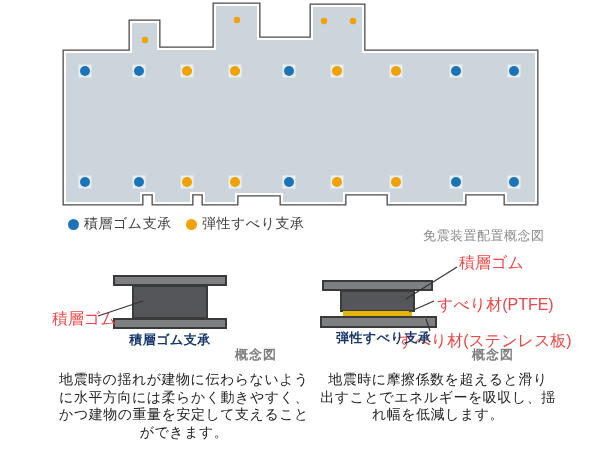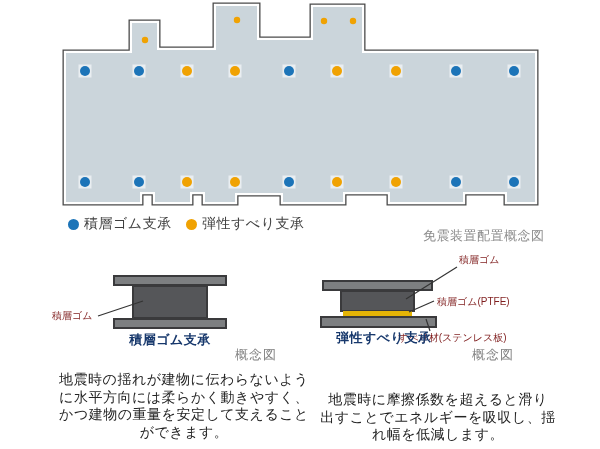--- a/index.html
+++ b/index.html
@@ -35,7 +35,7 @@
     position:absolute;background:#e4b406;box-sizing:border-box;
   }
   .fig-label{
-    position:absolute;font-size:10px;color:#7f1d1d;white-space:nowrap;
+    position:absolute;font-size:16px;color:#ef4444;white-space:nowrap;
   }
   .fig-title{
     position:absolute;font-size:13px;font-weight:bold;color:#17386c;

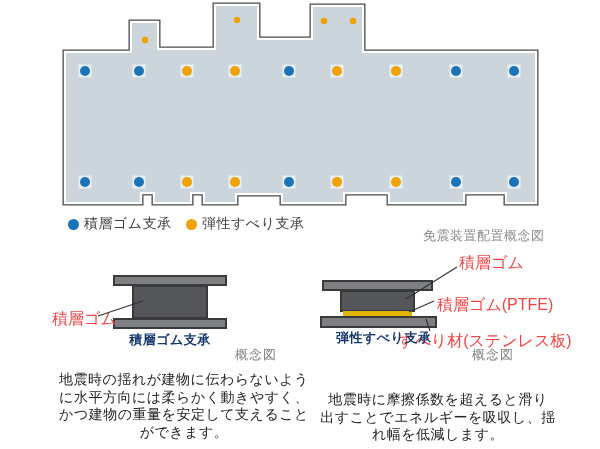--- a/index.html
+++ b/index.html
@@ -121,7 +121,7 @@
 <div class="ptfe" style="left:343px;top:311px;width:69px;height:5px;"></div>
 <div class="plate" style="left:320px;top:316px;width:117px;height:12px;"></div>
 <div class="fig-label" style="left:459px;top:253px;">積層ゴム</div>
-<div class="fig-label" style="left:437px;top:295px;">積層ゴム(PTFE)</div>
+<div class="fig-label" style="left:437px;top:295px;">すべり材(PTFE)</div>
 <div class="fig-label" style="left:398px;top:331px;">すべり材(ステンレス板)</div>
 <div class="fig-title" style="left:336px;top:329px;">弾性すべり支承</div>
 <div class="fig-caption" style="left:472px;top:346px;">概念図</div>

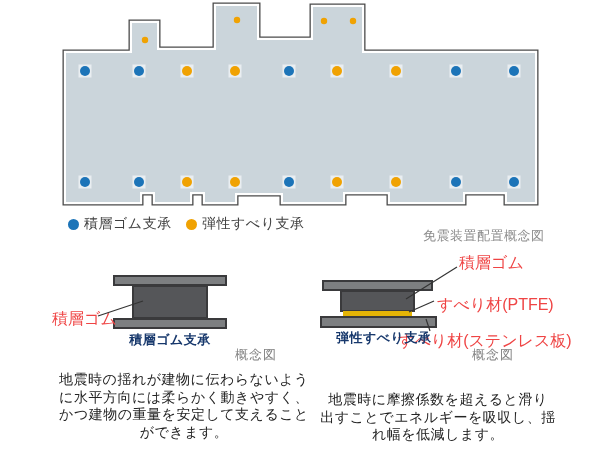--- a/index.html
+++ b/index.html
@@ -44,6 +44,7 @@
   .fig-caption{
     position:absolute;font-size:13px;color:#7f7f7f;white-space:nowrap;
     letter-spacing:1px;
+    font-weight:bold;
   }
   #leader-svg{position:absolute;left:0;top:0;pointer-events:none;}
   

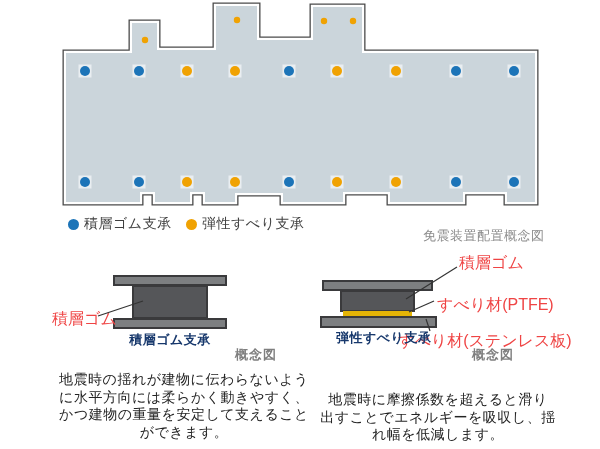--- a/index.html
+++ b/index.html
@@ -138,7 +138,7 @@
 に水平方向には柔らかく動きやすく、
 かつ建物の重量を安定して支えること
 ができます。</div>
-<div class="desc" style="left:307px;top:371px;width:262px;margin-top:20px;">地震時に摩擦係数を超えると滑り
+<div class="desc" style="left:307px;top:371px;width:262px;">地震時に摩擦係数を超えると滑り
 出すことでエネルギーを吸収し、揺
 れ幅を低減します。</div>
 

